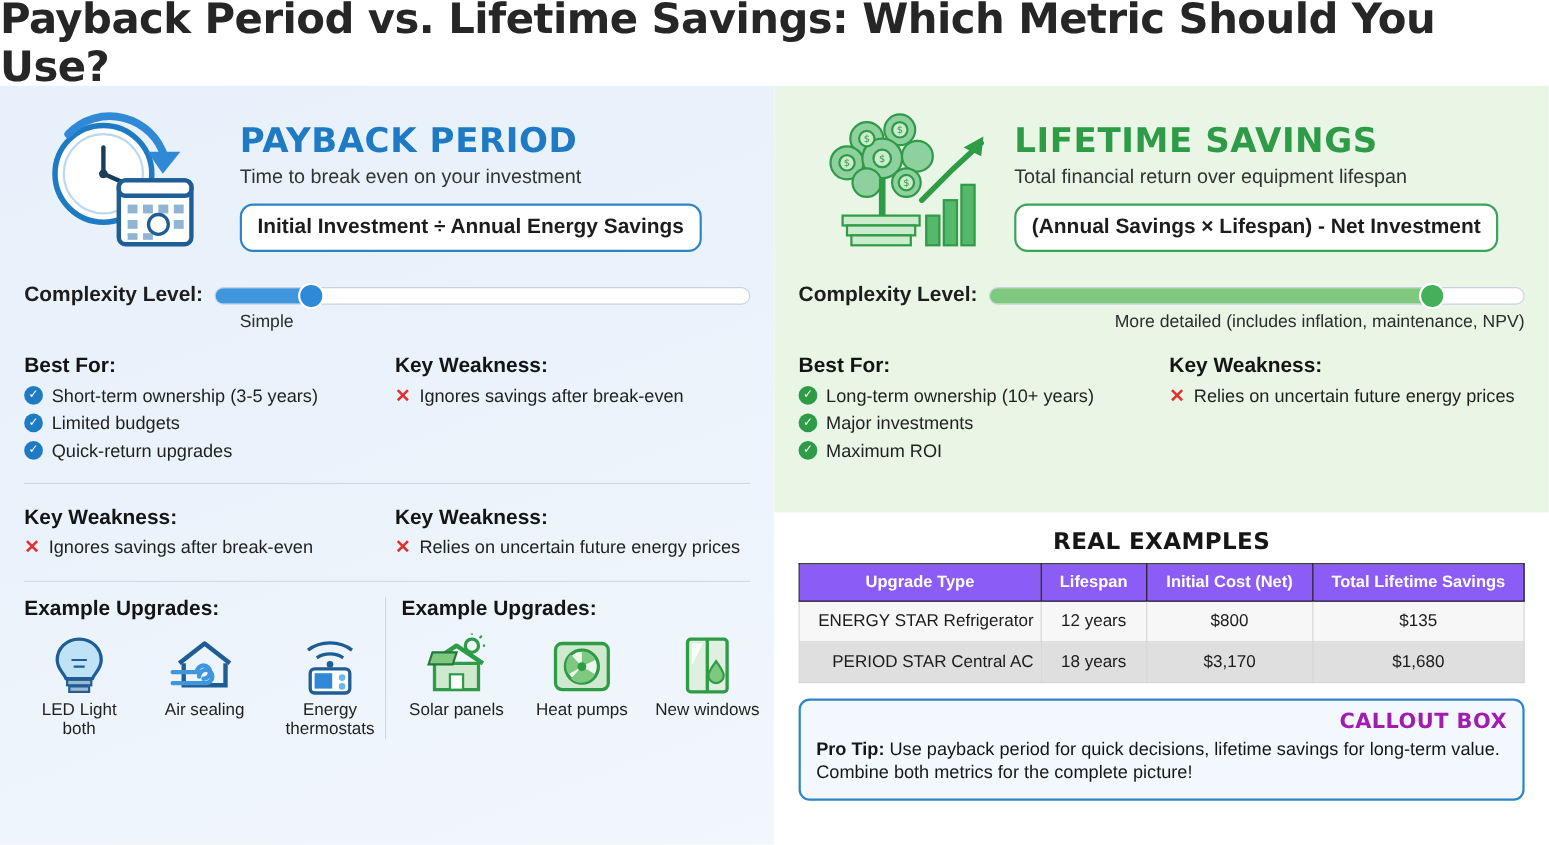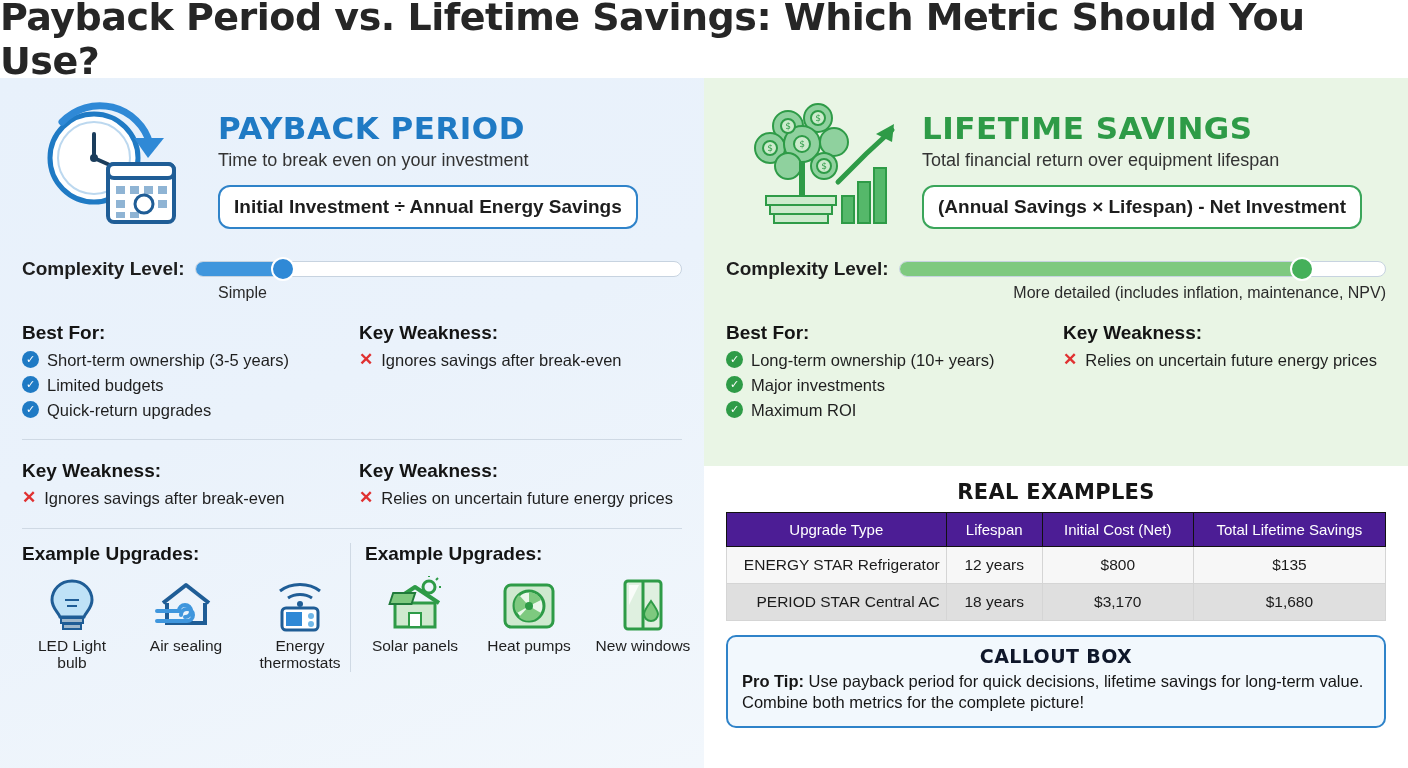--- a/index.html
+++ b/index.html
@@ -124,7 +124,7 @@
   }
   table.examples { width: 100%; border-collapse: collapse; }
   table.examples th {
-    background: #4c1d95; color: #ffffff; font-size: 15px; font-weight: 400;
+    background: #8b5cf6; color: #ffffff; font-size: 15px; font-weight: 700;
     padding: 8px 6px; border: 1px solid #111111;
   }
   table.examples td {

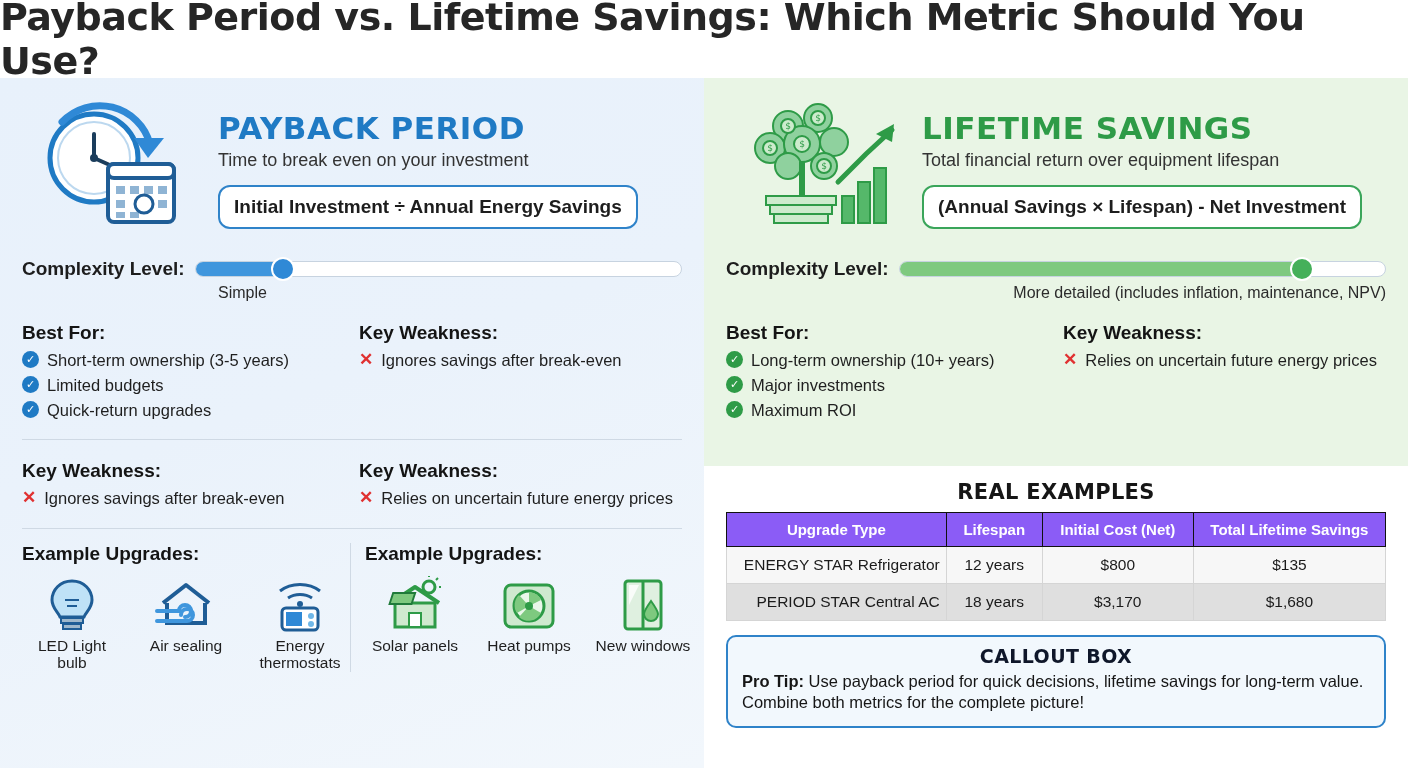--- a/index.html
+++ b/index.html
@@ -262,7 +262,7 @@
                   <path d="M23 25 h14 M25 31 h10" stroke="#1f5d96" stroke-width="2" fill="none"></path>
                 </svg>
               </div>
-              <div class="cap">LED Light bulb</div>
+              <div class="cap">LED Light both</div>
             </div>
             <div class="ex-item">
               <div class="ex-icon">

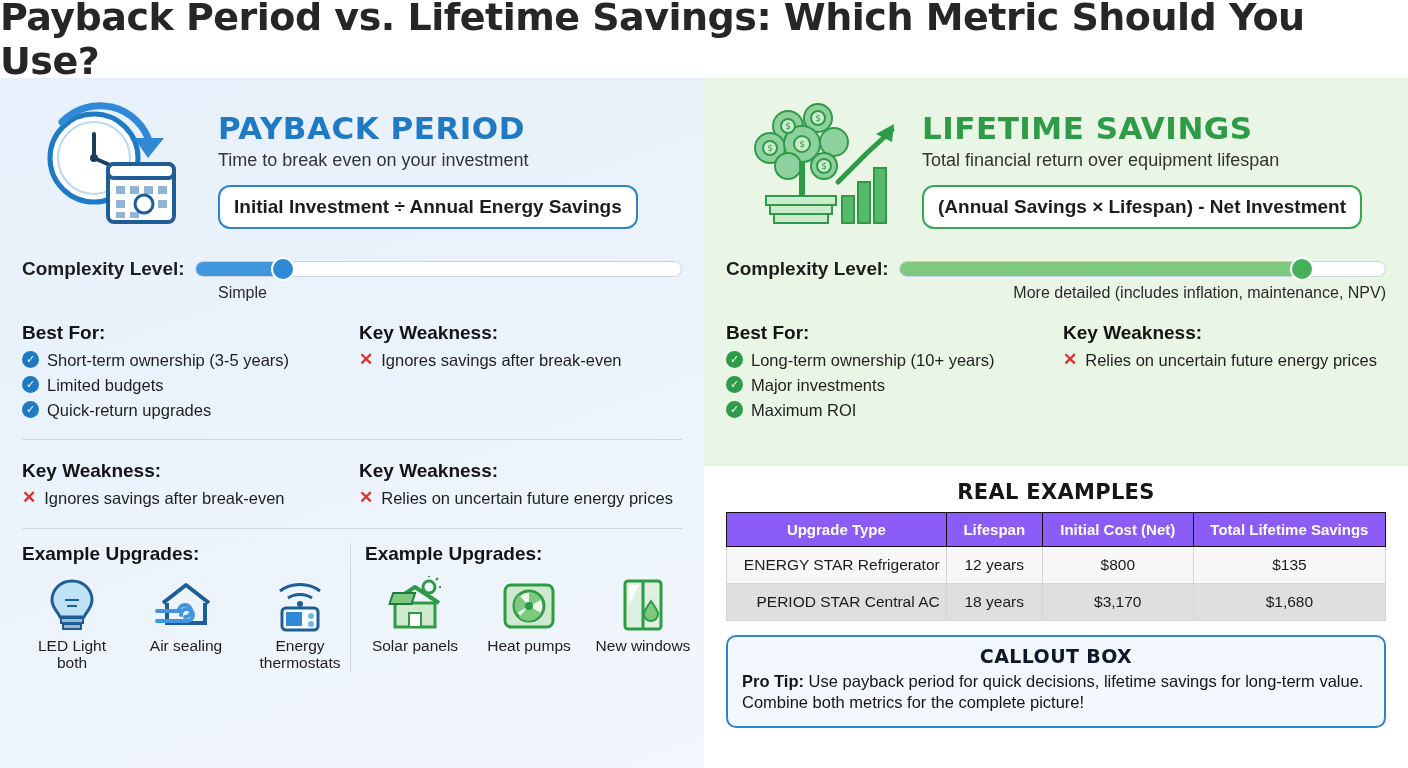--- a/index.html
+++ b/index.html
@@ -141,7 +141,7 @@
     background: #f2f8fd; padding: 8px 14px 12px 14px;
   }
   .callout-title {
-    text-align: center; color: #0f172a; font-weight: 700; font-size: 19px;
+    text-align: right; color: #a21caf; font-weight: 700; font-size: 19px;
     letter-spacing: .4px;
     font-family: "DejaVu Sans", sans-serif;
   }

